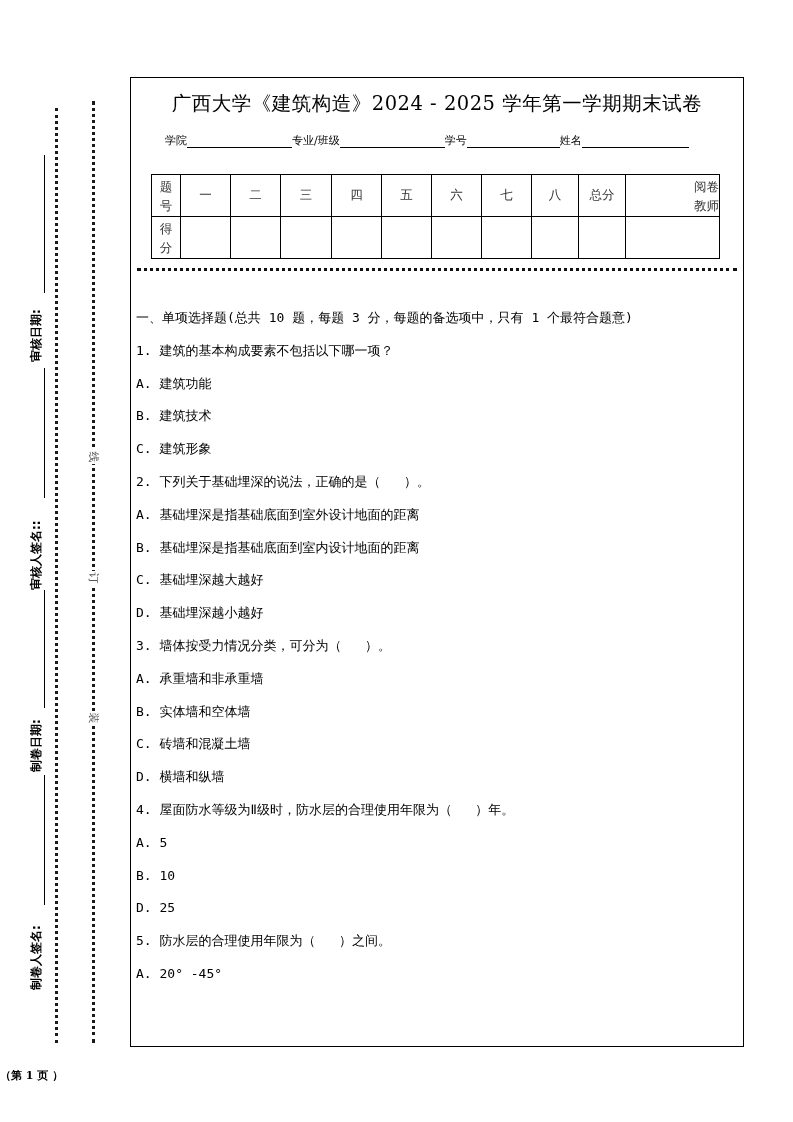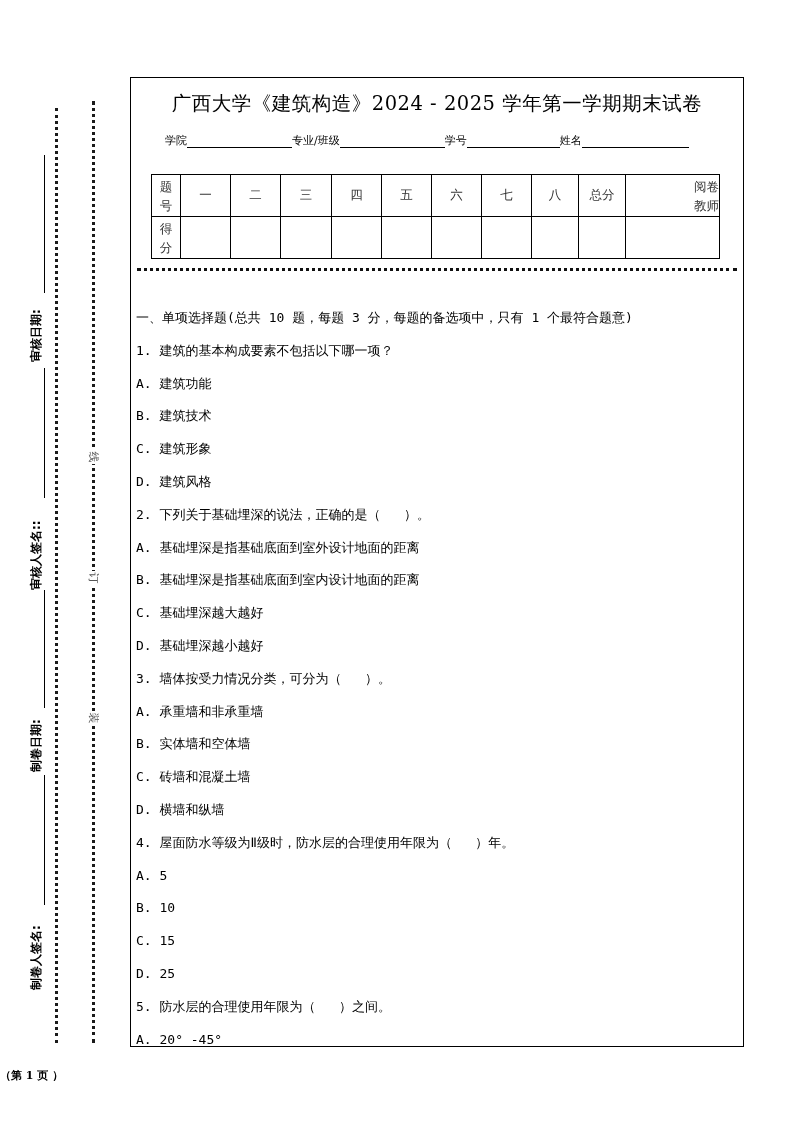--- a/index.html
+++ b/index.html
@@ -116,7 +116,6 @@
     <div class="line"><span>A.</span> <span>建筑功能</span></div>
     <div class="line"><span>B.</span> <span>建筑技术</span></div>
     <div class="line"><span>C.</span> <span>建筑形象</span></div>
-    <div class="line"><span>D.</span> <span>建筑风格</span></div>
 
     <div class="line"><span>2.</span> <span>下列关于基础埋深的说法，正确的是（   ）。</span></div>
     <div class="line"><span>A.</span> <span>基础埋深是指基础底面到室外设计地面的距离</span></div>

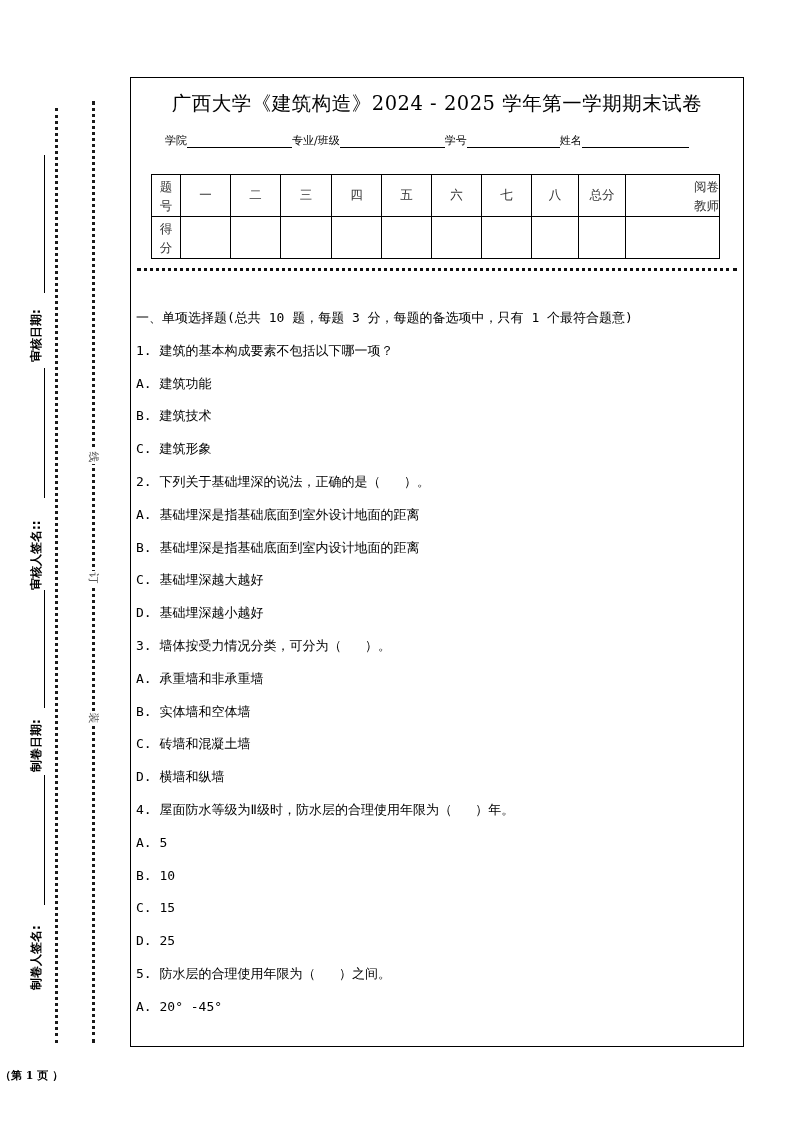--- a/index.html
+++ b/index.html
@@ -132,7 +132,6 @@
     <div class="line"><span>4.</span> <span>屋面防水等级为Ⅱ级时，防水层的合理使用年限为（   ）年。</span></div>
     <div class="line"><span>A.</span> <span>5</span></div>
     <div class="line"><span>B.</span> <span>10</span></div>
-    <div class="line"><span>C.</span> <span>15</span></div>
     <div class="line"><span>D.</span> <span>25</span></div>
 
     <div class="line"><span>5.</span> <span>防水层的合理使用年限为（   ）之间。</span></div>

